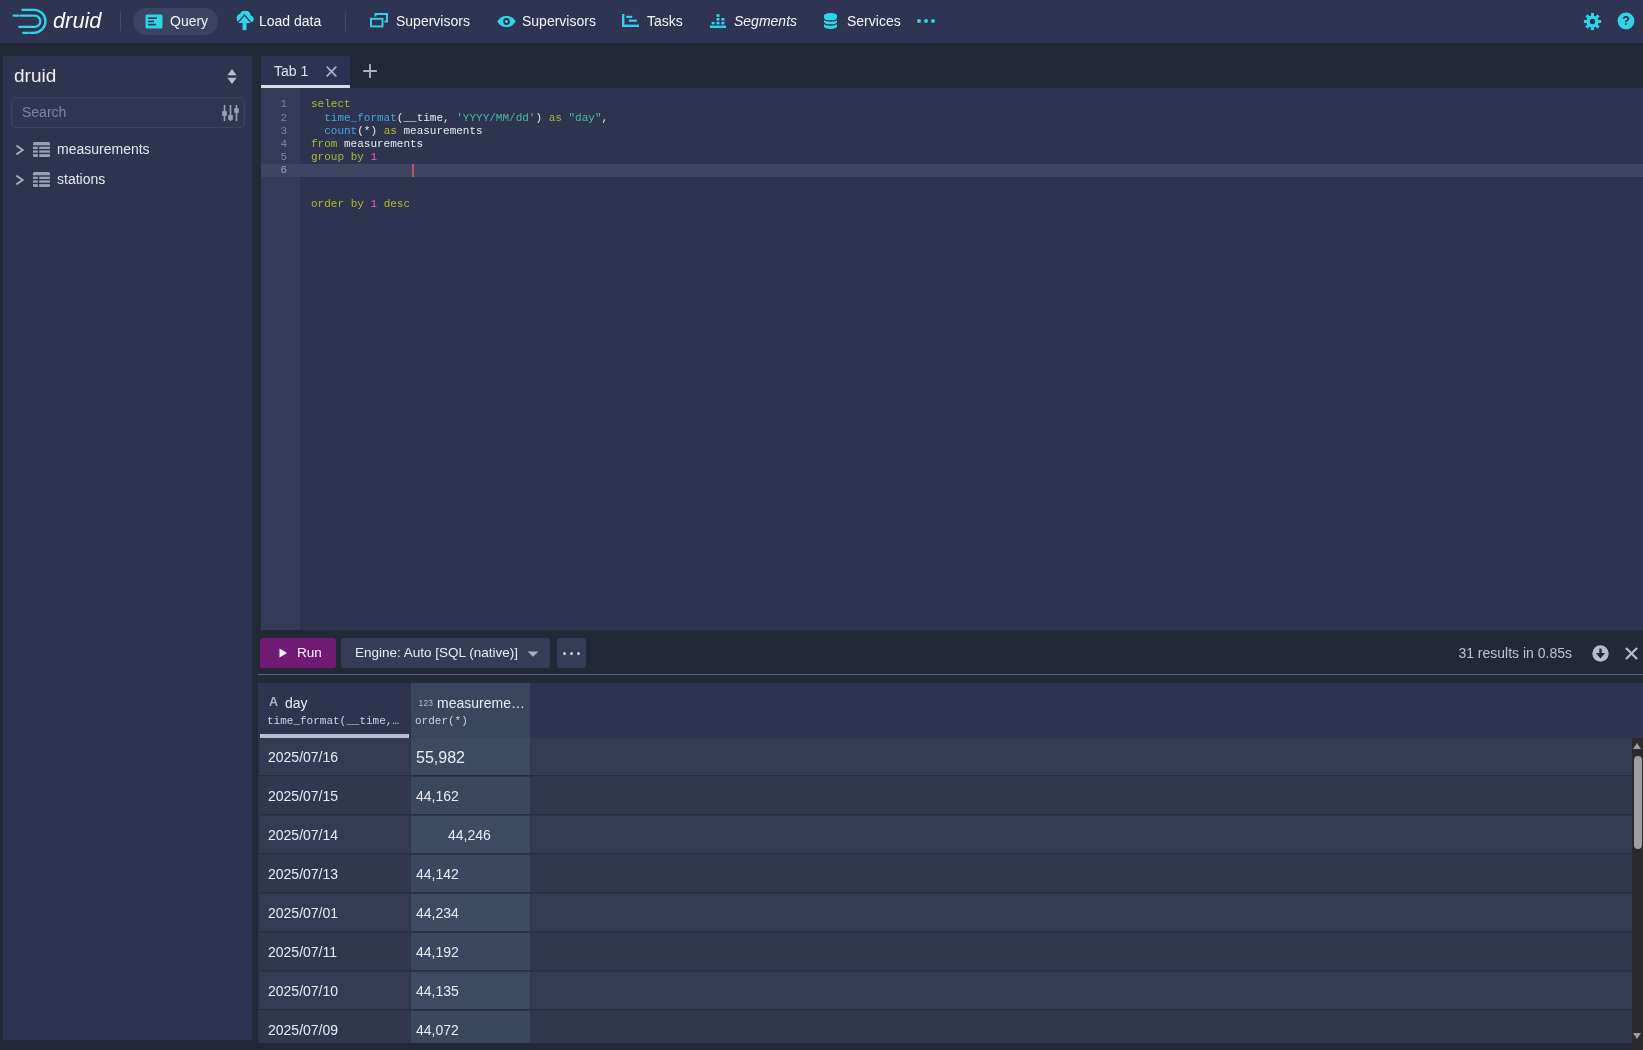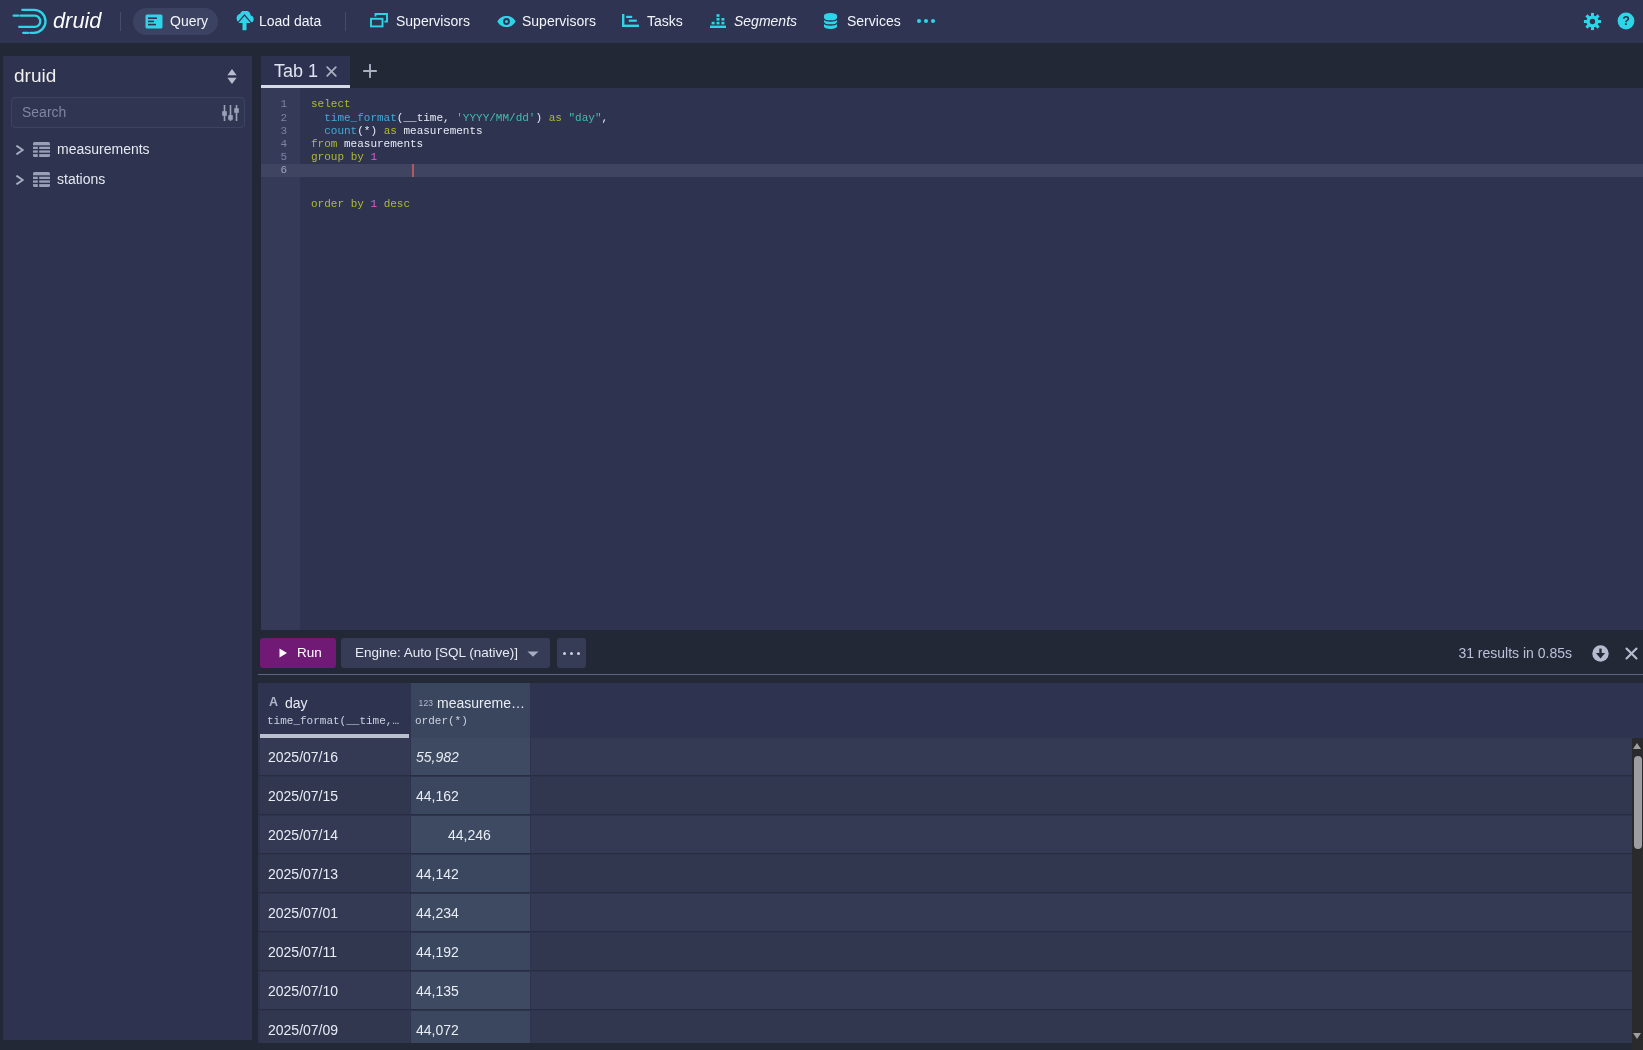--- a/index.html
+++ b/index.html
@@ -182,7 +182,7 @@
 </div>
 <div id="main-tabstrip" class="abs">
   <div class="abs" style="left:0;top:0;width:89px;height:29px;background:#2d3250;"></div>
-  <div class="abs" style="left:13px;top:0;height:25px;line-height:30px;color:#dfe3ee;font-size:18px;">Tab 1</div>
+  <div class="abs" style="left:13px;top:0;height:25px;line-height:30px;color:#dfe3ee;font-size:14px;">Tab 1</div>
   <svg class="abs" style="left:65px;top:10px;" width="11" height="11" viewBox="0 0 11 11">
     <g stroke="#aab0c2" stroke-width="1.7" stroke-linecap="round">
       <line x1="1.2" y1="1.2" x2="9.8" y2="9.8"></line>

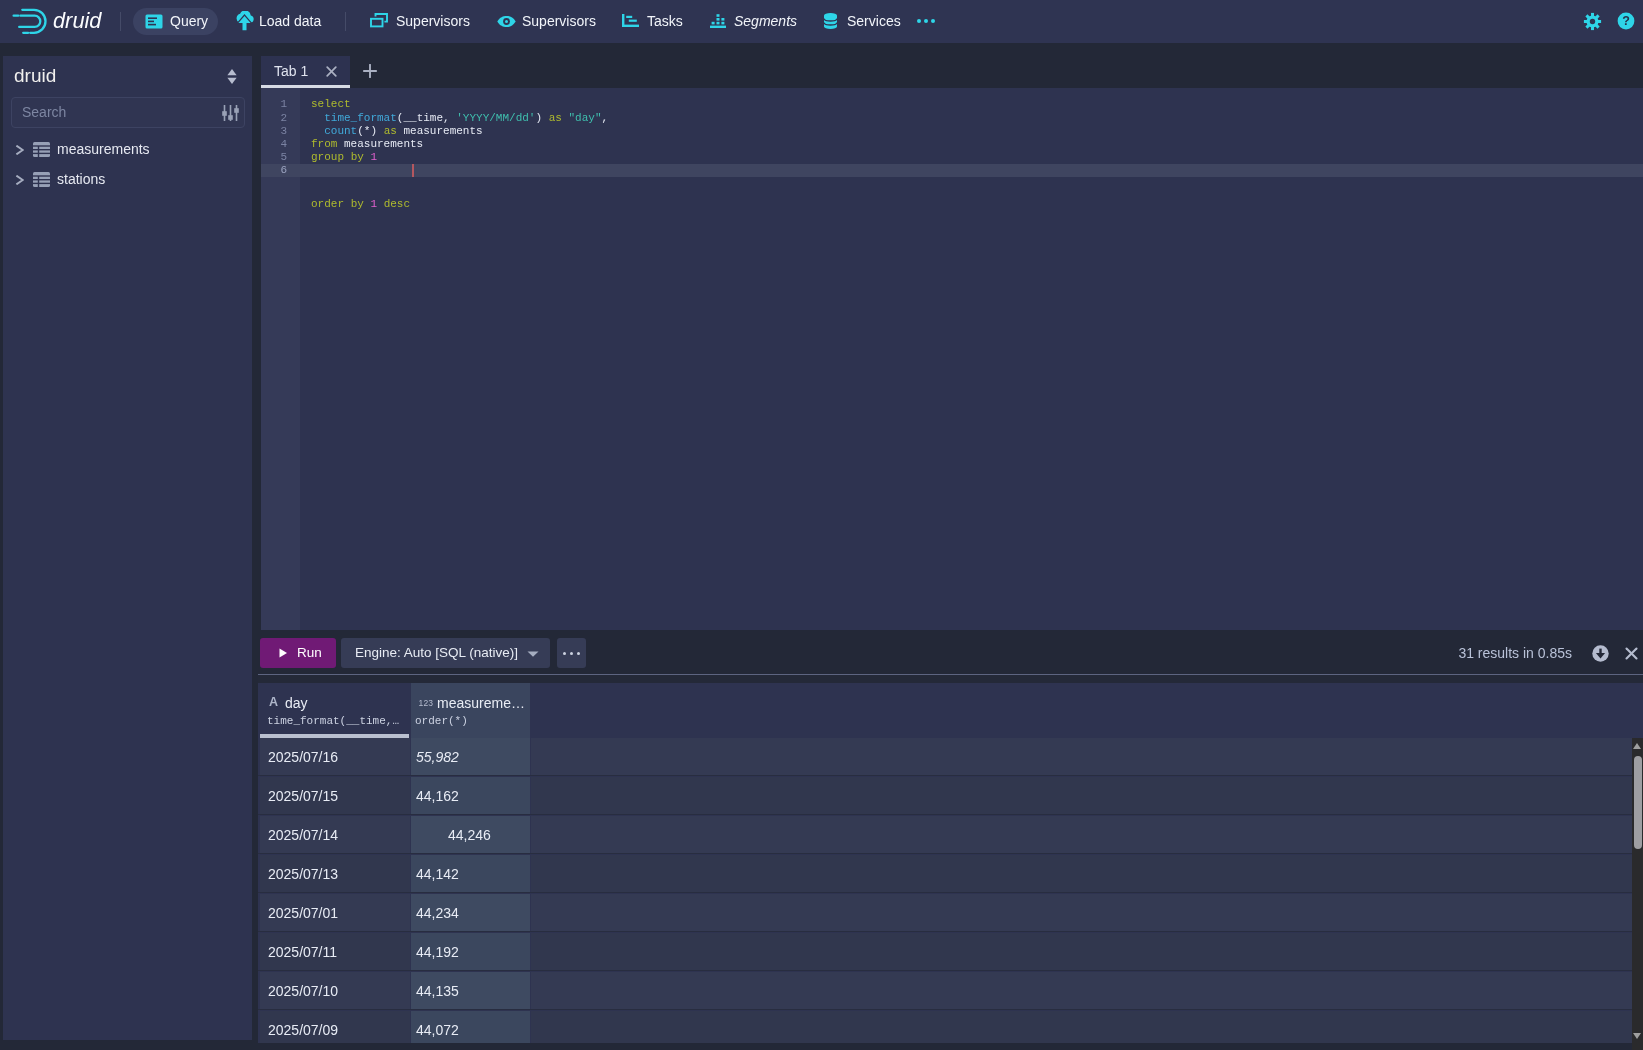--- a/index.html
+++ b/index.html
@@ -264,7 +264,7 @@
   <div class="abs" style="left:273px;top:62.5px;width:1112px;height:37.5px;background:#343a53;"></div>
   <div class="abs" style="left:0px;top:100.0px;width:1385px;height:1.2px;background:#282d40;"></div>
   <div class="abs" style="left:10px;top:73.5px;color:#e8ecf5;font-size:14px;">2025/07/16</div>
-  <div class="abs" style="left:158px;top:73.5px;color:#e8ecf5;font-size:14px;font-style:italic;">55,982</div>
+  <div class="abs" style="left:158px;top:73.5px;color:#e8ecf5;font-size:16px;">55,982</div>
   <div class="abs" style="left:2px;top:101.5px;width:149.5px;height:37.5px;background:#31374e;"></div>
   <div class="abs" style="left:153px;top:101.5px;width:118.5px;height:37.5px;background:#3b475e;"></div>
   <div class="abs" style="left:273px;top:101.5px;width:1112px;height:37.5px;background:#31374e;"></div>

